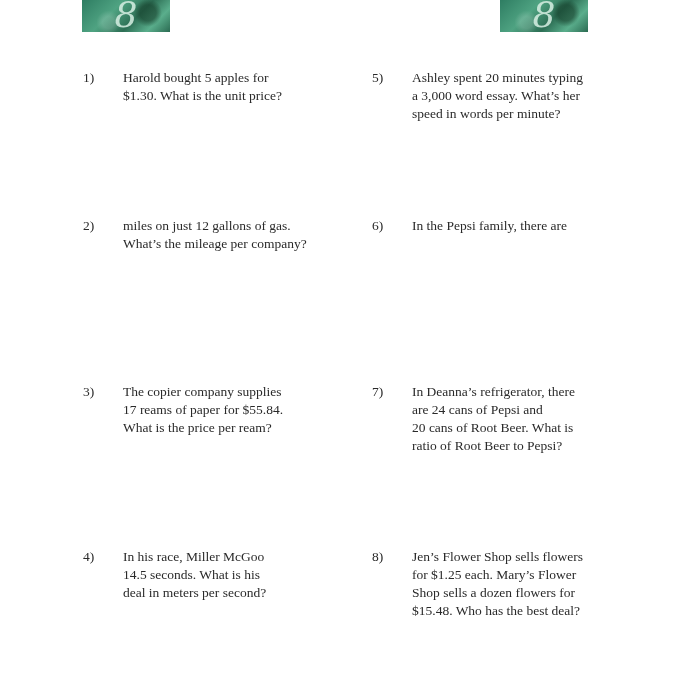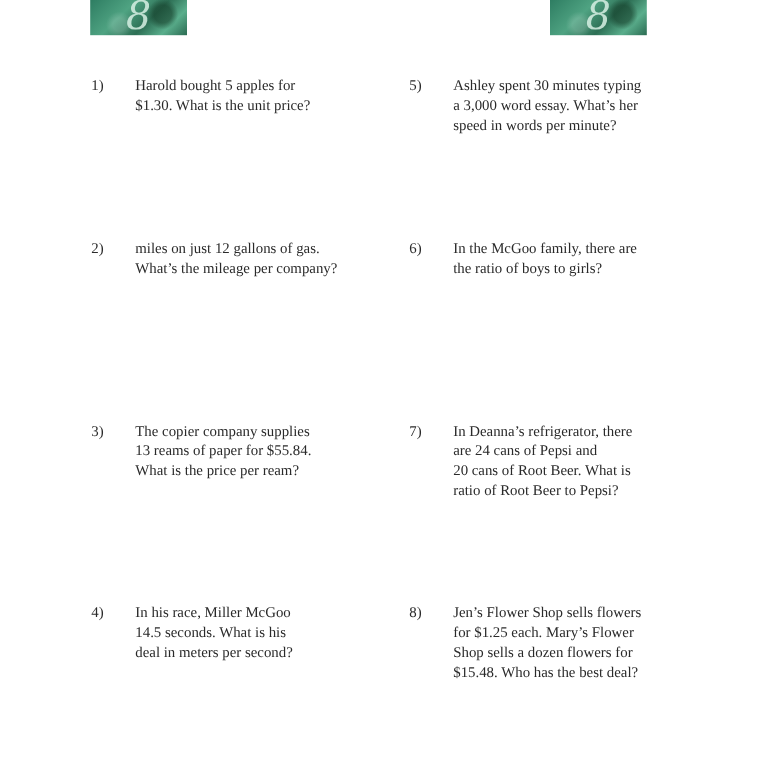--- a/index.html
+++ b/index.html
@@ -86,7 +86,7 @@
 <div class="problem" id="p5">
   <div class="num">5)</div>
   <div class="text">
-    <div>Ashley spent 30 minutes typing</div>
+    <div>Ashley spent 20 minutes typing</div>
     <div>a 3,000 word essay.  What’s her</div>
     <div>speed in words per minute?</div>
   </div>

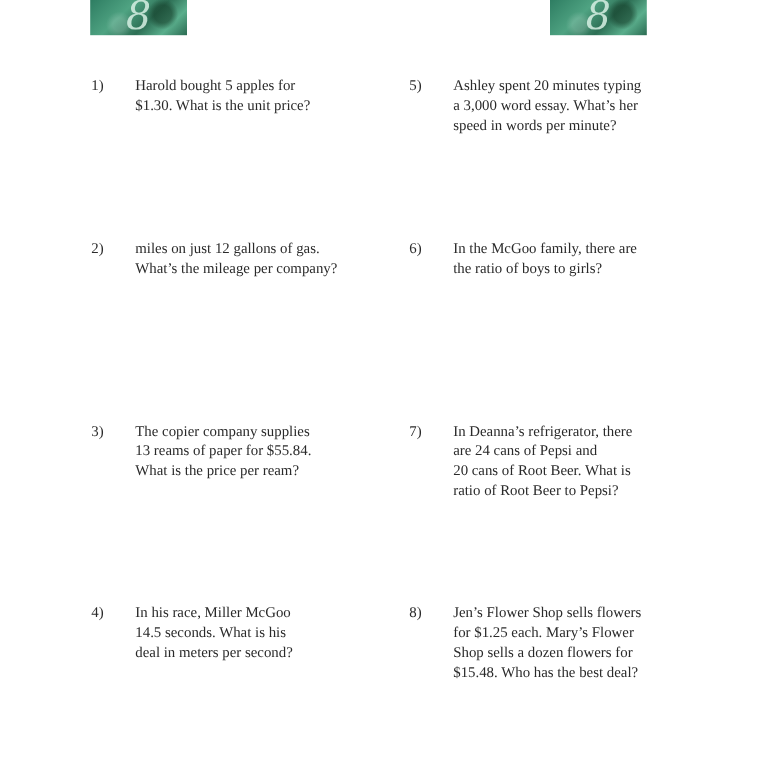--- a/index.html
+++ b/index.html
@@ -95,7 +95,7 @@
 <div class="problem" id="p6">
   <div class="num">6)</div>
   <div class="text">
-    <div>In the McGoo family, there are</div>
+    <div>In the Pepsi family, there are</div>
     <div>the ratio of boys to girls?</div>
   </div>
 </div>

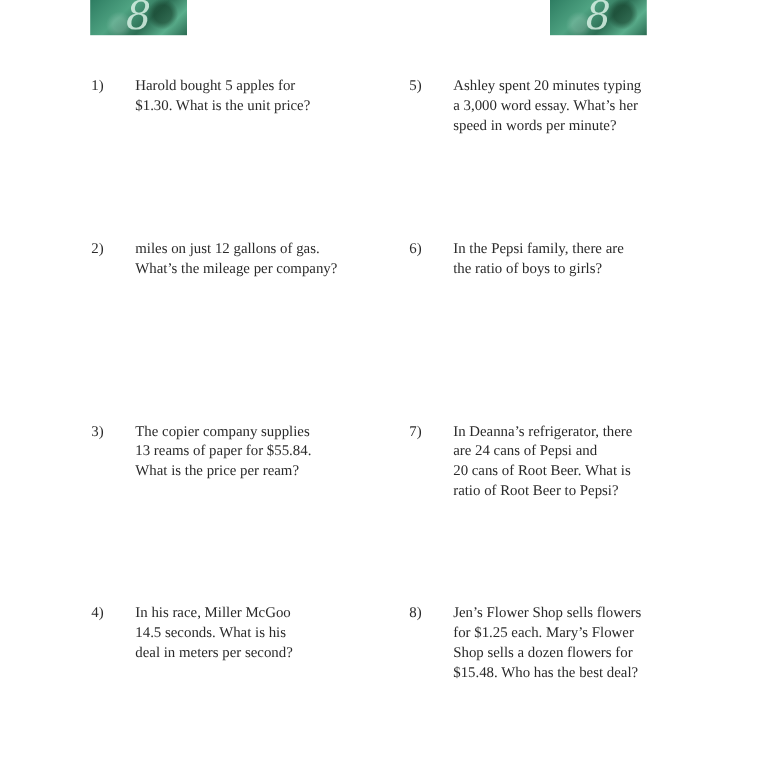--- a/index.html
+++ b/index.html
@@ -96,7 +96,6 @@
   <div class="num">6)</div>
   <div class="text">
     <div>In the Pepsi family, there are</div>
-    <div>the ratio of boys to girls?</div>
   </div>
 </div>
 

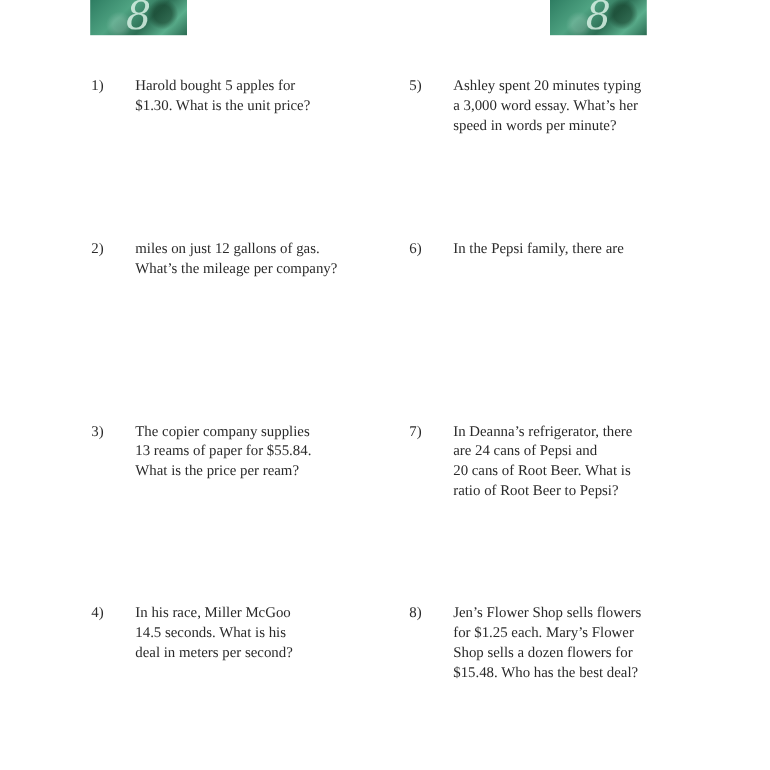--- a/index.html
+++ b/index.html
@@ -69,7 +69,7 @@
   <div class="num">3)</div>
   <div class="text">
     <div>The copier company supplies</div>
-    <div>13 reams of paper for $55.84.</div>
+    <div>17 reams of paper for $55.84.</div>
     <div>What is the price per ream?</div>
   </div>
 </div>

